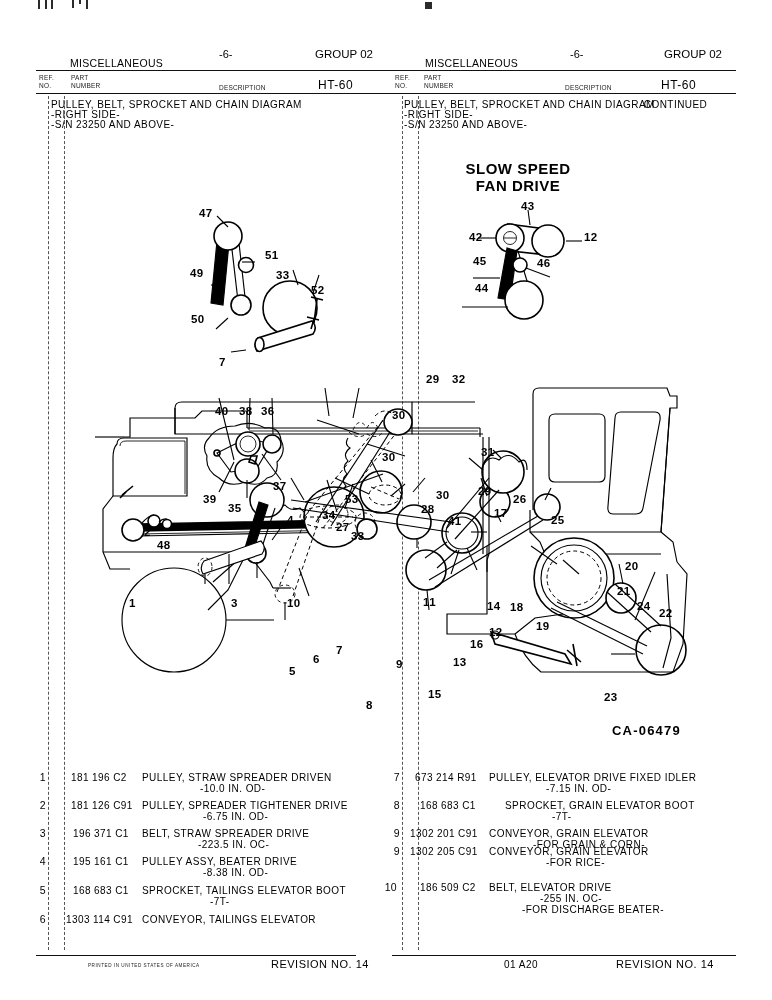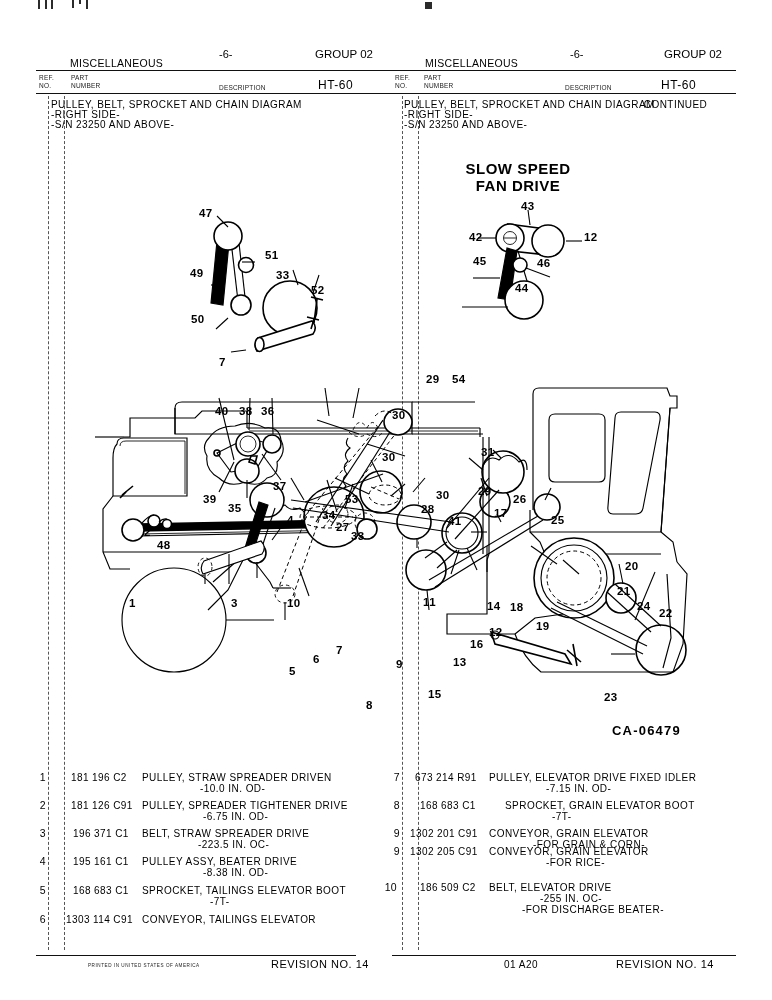--- a/index.html
+++ b/index.html
@@ -239,7 +239,7 @@
   <div class="cnum" style="left:584px;top:232px;">12</div>
   <div class="cnum" style="left:473px;top:256px;text-align:right;">45</div>
   <div class="cnum" style="left:537px;top:258px;">46</div>
-  <div class="cnum" style="left:475px;top:283px;margin-left:40px;">44</div>
+  <div class="cnum" style="left:475px;top:283px;">44</div>
 
   <svg style="left:95px;top:382px;" width="600" height="340" viewBox="0 0 600 340">
 

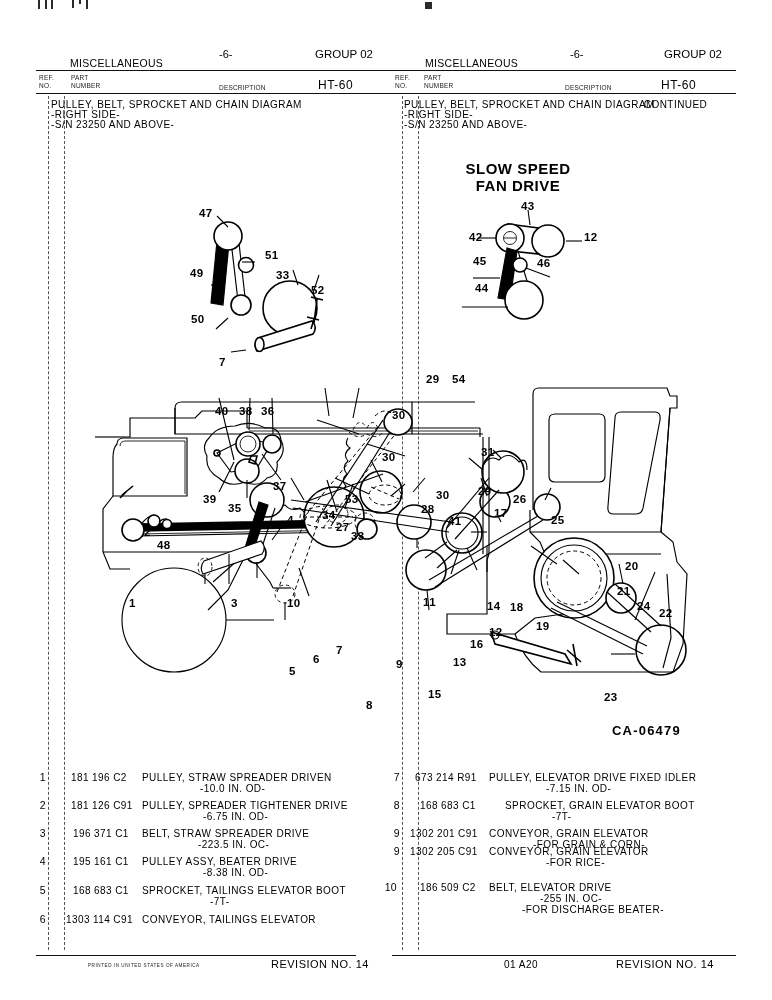--- a/index.html
+++ b/index.html
@@ -443,7 +443,7 @@
   </svg>
 
   <div class="cnum" style="left:426px;top:374px;">29</div>
-  <div class="cnum" style="left:452px;top:374px;">54</div>
+  <div class="cnum" style="left:452px;top:374px;">32</div>
   <div class="cnum" style="left:215px;top:406px;">40</div>
   <div class="cnum" style="left:239px;top:406px;">38</div>
   <div class="cnum" style="left:261px;top:406px;">36</div>

